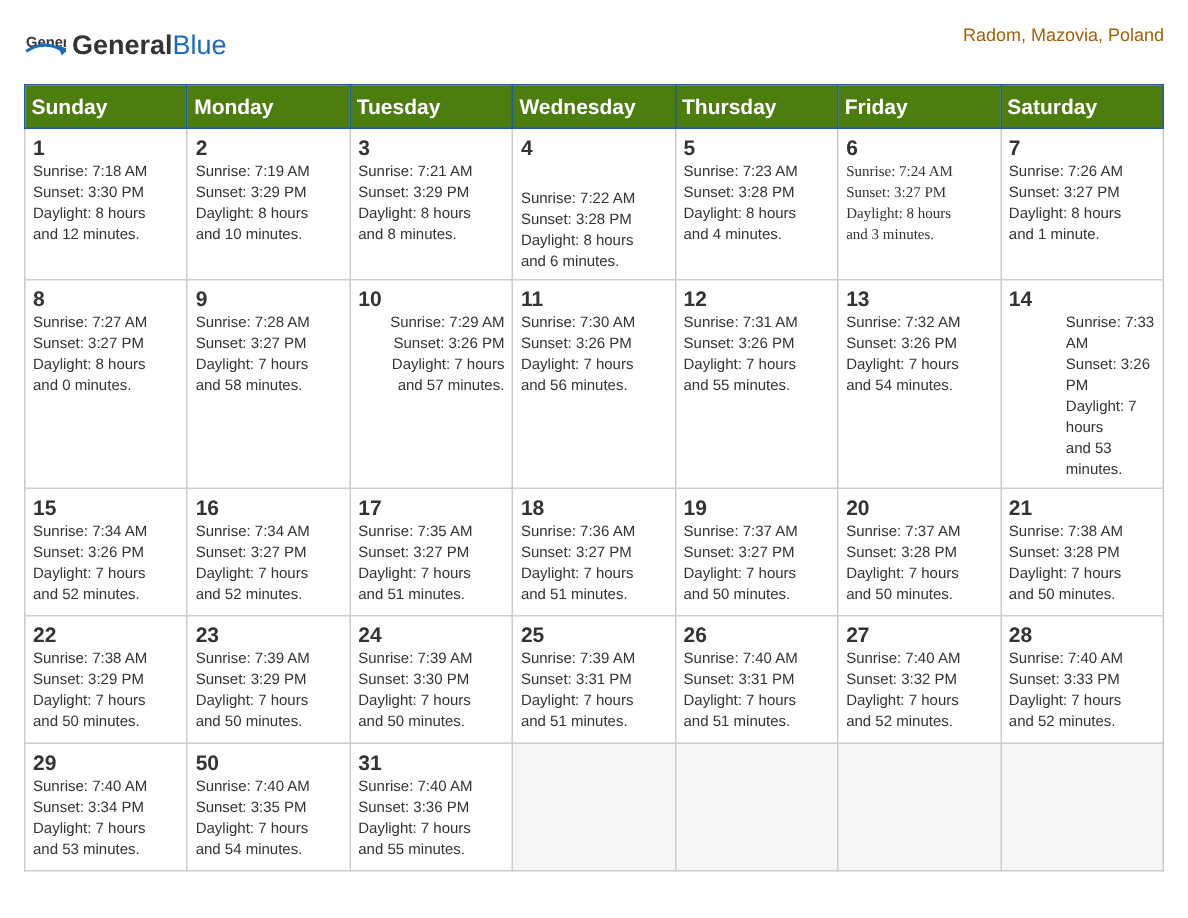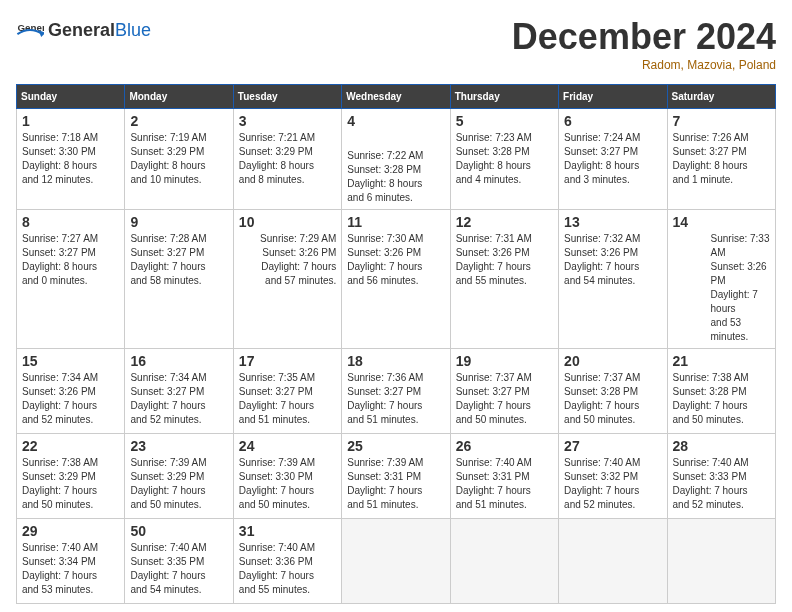--- a/index.html
+++ b/index.html
@@ -103,7 +103,6 @@
     </div>
   </div>
   <div class="title-area">
-    <div class="month-title">December 2024</div>
     <div class="location-title">Radom, Mazovia, Poland</div>
   </div>
 </div>

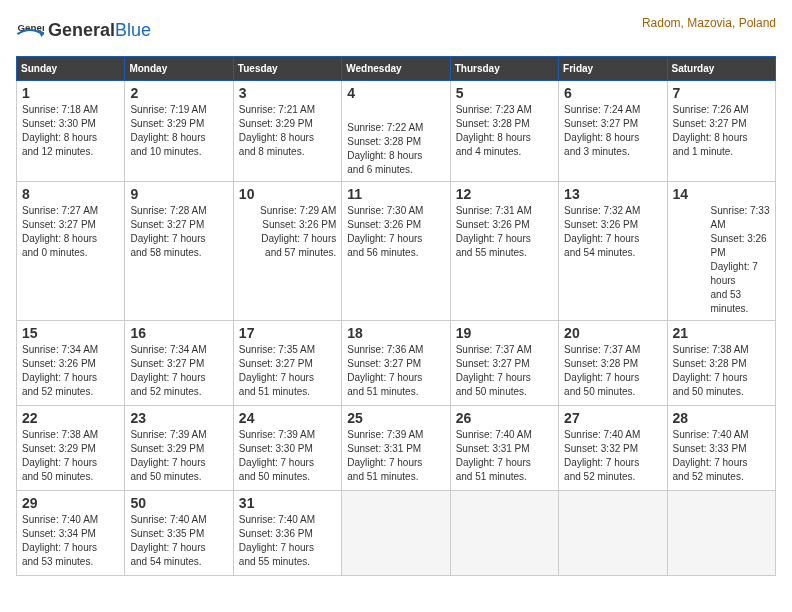--- a/index.html
+++ b/index.html
@@ -53,10 +53,10 @@
       table-layout: fixed;
     }
     th {
-      background-color: #404040;
+      background-color: #4d7c0f;
       color: #fff;
       padding: 6px 4px;
-      font-size: 10px;
+      font-size: 14px;
       font-weight: bold;
       text-align: left;
       border: 1px solid #1a5aaf;

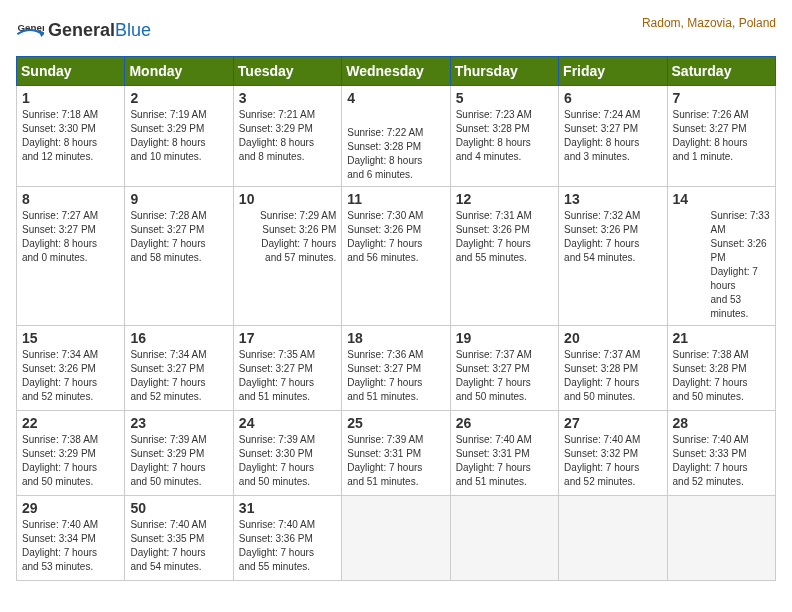--- a/index.html
+++ b/index.html
@@ -158,7 +158,7 @@
         </td>
         <td>
           <span class="day-number">6</span>
-          <div class="cell-text" style="white-space: pre-line;">Sunrise: 7:24 AM
+          <div class="cell-text" style="white-space: pre-line; font-family: Liberation Serif, serif;">Sunrise: 7:24 AM
 Sunset: 3:27 PM
 Daylight: 8 hours
 and 3 minutes.</div>

